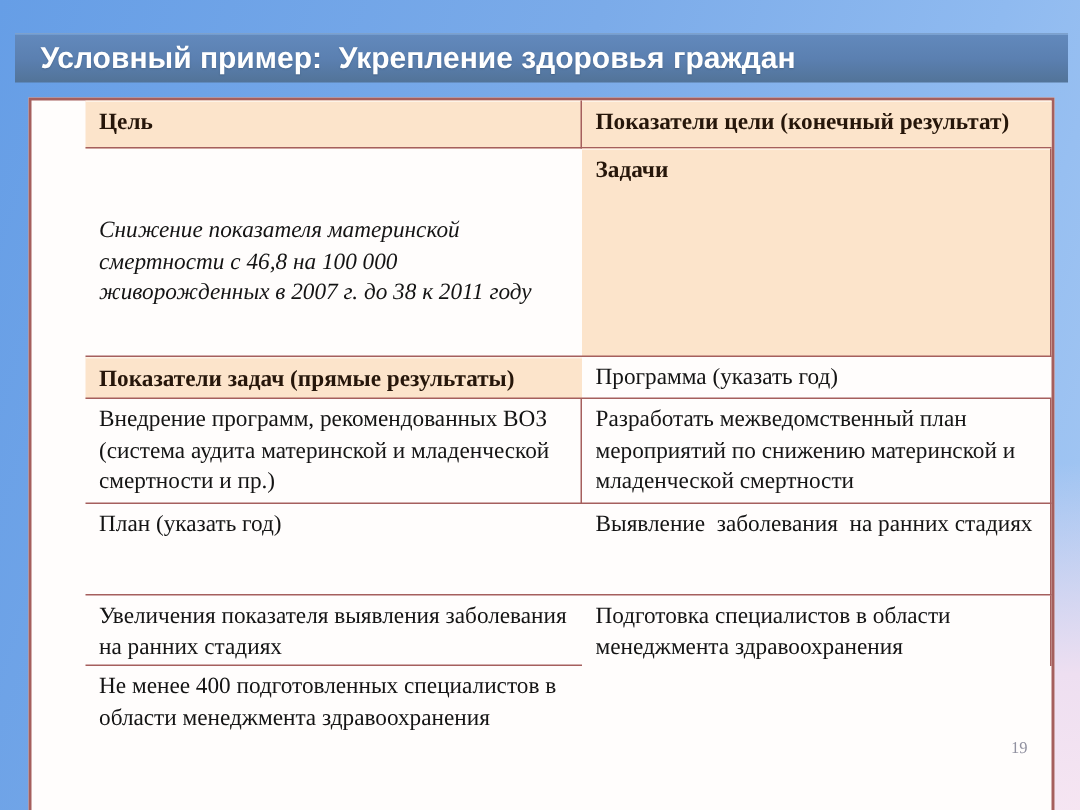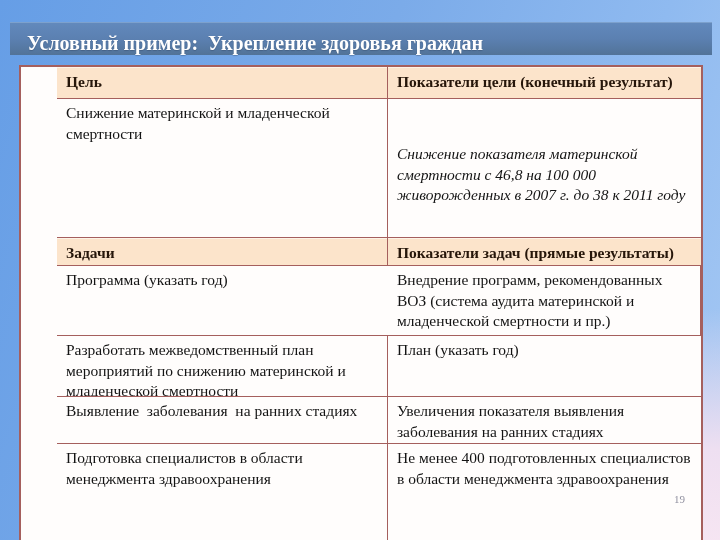--- a/index.html
+++ b/index.html
@@ -22,9 +22,9 @@
     box-sizing:border-box;
     background:linear-gradient(180deg,#6289bc 0%, #5b80b1 50%, #527398 100%);
     border-top:1px solid #7da1cd;
-    display:flex;align-items:flex-end;
+    display:flex;align-items:center;
     padding-left:17px;
-    font-family:Liberation Serif, serif;
+    font-family:Liberation Sans, sans-serif;
     font-weight:bold;font-size:20px;color:#ffffff;
     white-space:pre;
     text-shadow:0 1px 1px rgba(40,60,90,.35);

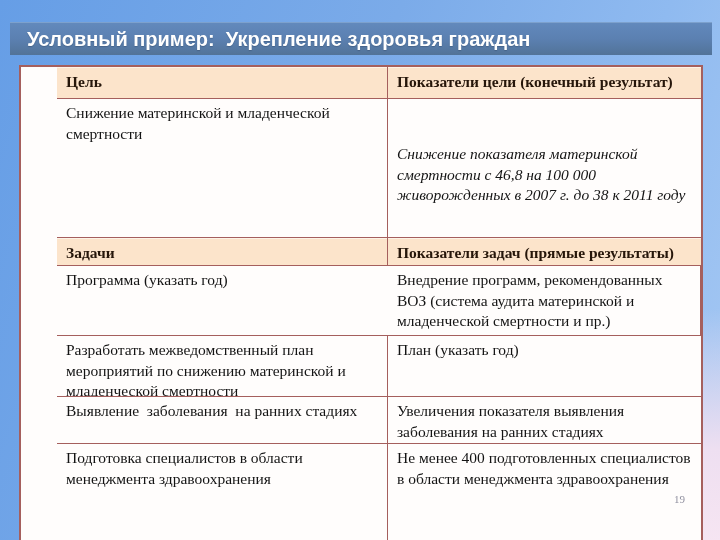--- a/index.html
+++ b/index.html
@@ -75,7 +75,6 @@
     <div class="cell c1 hdr">Цель</div>
     <div class="cell hdr">Показатели цели (конечный результат)</div>
 
-    <div class="cell c1">Снижение материнской и младенческой смертности</div>
     <div class="cell">
       <p>Снижение показателя материнской смертности с 46,8 на 100 000 живорожденных в 2007 г. до 38 к 2011 году</p>
       

